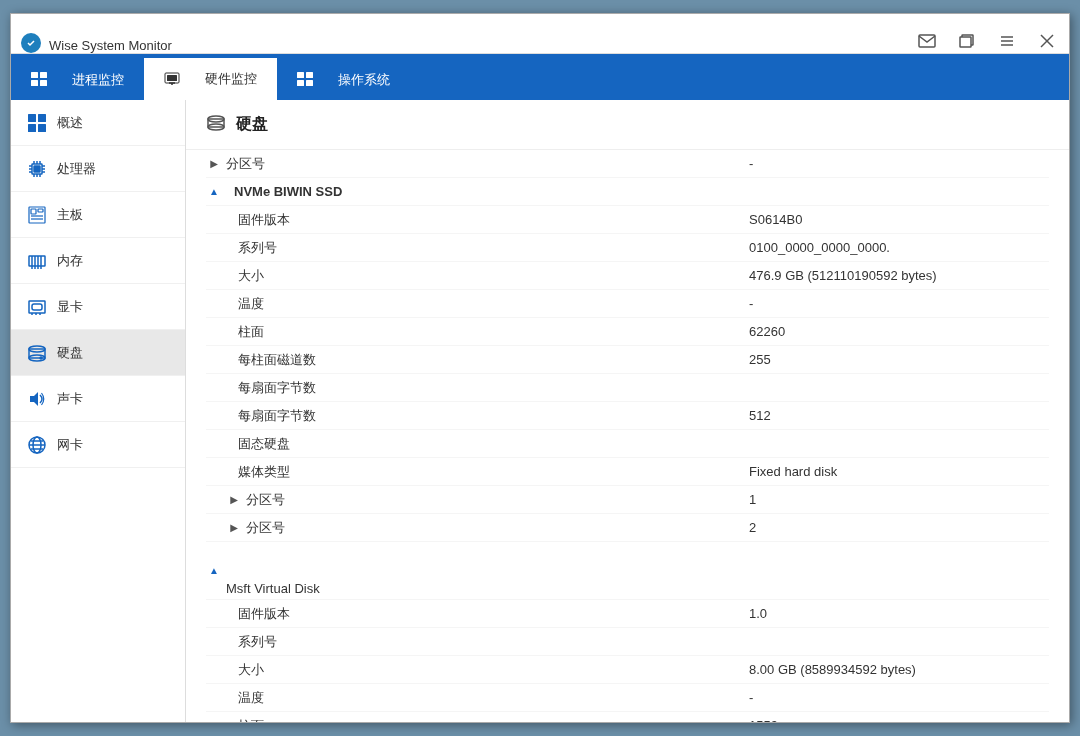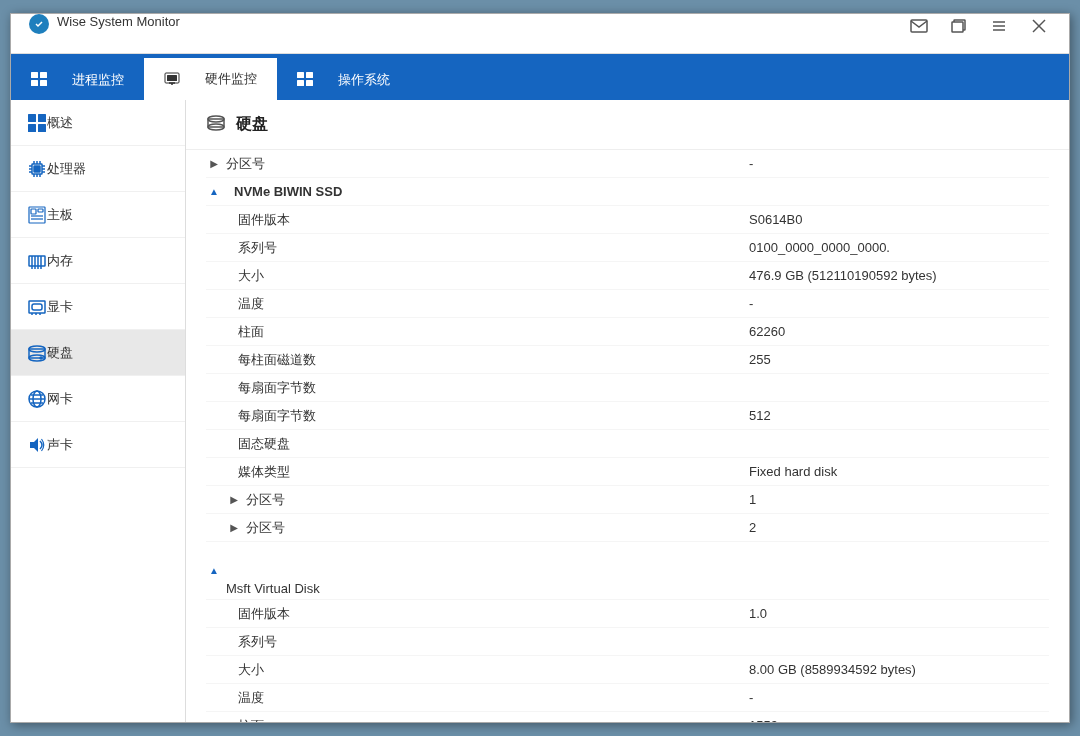--- a/index.html
+++ b/index.html
@@ -28,8 +28,8 @@
       height: 40px;
       background: white;
       display: flex;
-      align-items: flex-start;
-      padding: 0 18px;
+      align-items: flex-end;
+      padding: 0 10px;
       border-bottom: 1px solid #ddd;
       flex-shrink: 0;
     }

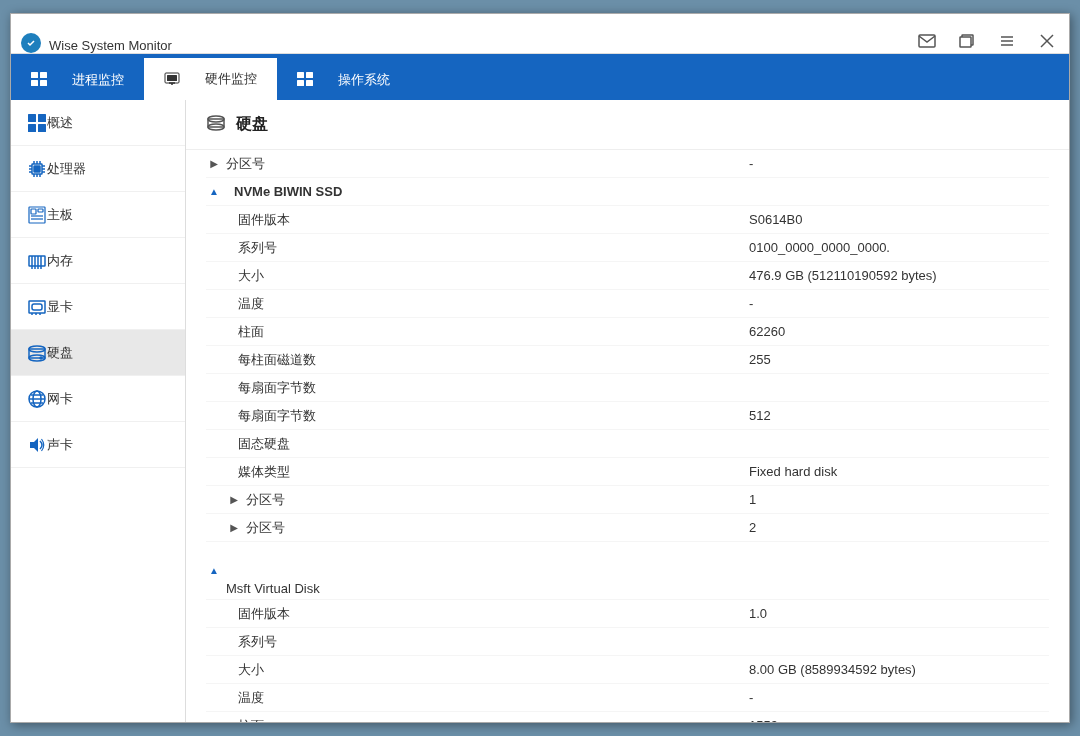--- a/index.html
+++ b/index.html
@@ -114,6 +114,7 @@
       display: flex;
       align-items: center;
       padding: 0 16px;
+      gap: 10px;
       cursor: pointer;
       color: #333;
       font-size: 13px;

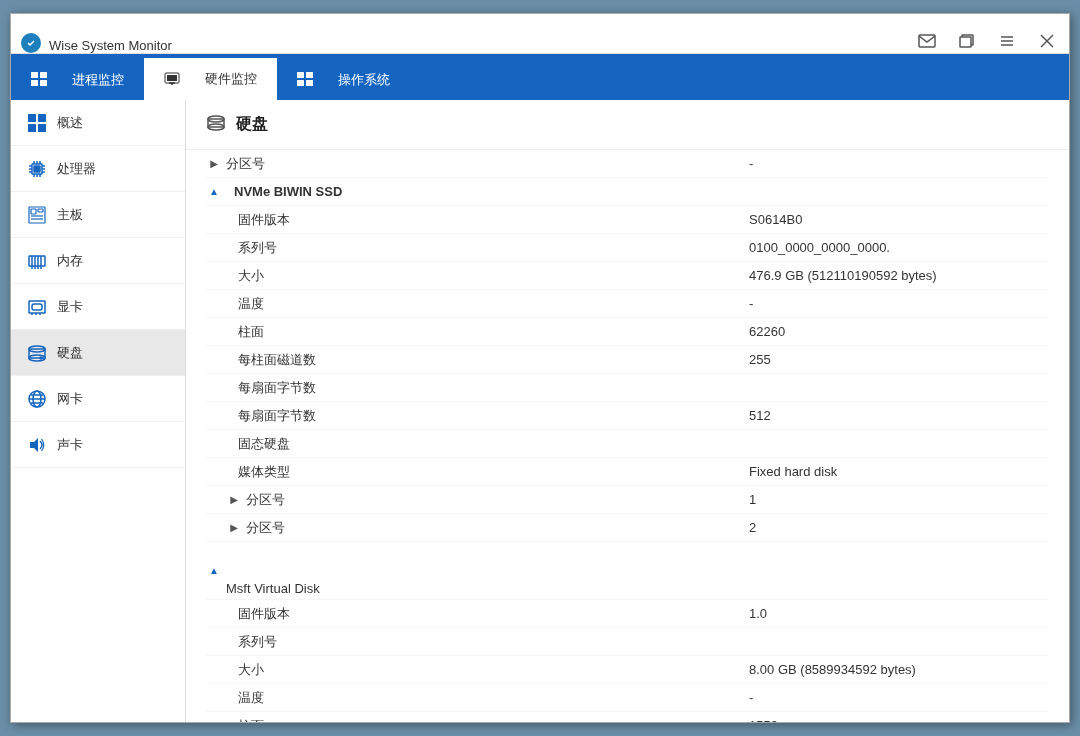--- a/index.html
+++ b/index.html
@@ -362,6 +362,16 @@
       <div class="sidebar-item">
         <span class="si-icon">
           <svg width="18" height="18" viewBox="0 0 18 18" fill="none" stroke="#1565c0" stroke-width="1.5">
+            <polygon points="2,6 2,12 6,12 10,16 10,2 6,6" fill="#1565c0" stroke="none"></polygon>
+            <path d="M12 5 Q16 9 12 13" stroke="#1565c0" stroke-width="1.5" fill="none"></path>
+            <path d="M13.5 3 Q18 9 13.5 15" stroke="#1565c0" stroke-width="1.2" fill="none"></path>
+          </svg>
+        </span>
+        <span>声卡</span>
+      </div>
+      <div class="sidebar-item">
+        <span class="si-icon">
+          <svg width="18" height="18" viewBox="0 0 18 18" fill="none" stroke="#1565c0" stroke-width="1.5">
             <circle cx="9" cy="9" r="8"></circle>
             <ellipse cx="9" cy="9" rx="4" ry="8"></ellipse>
             <line x1="1" y1="9" x2="17" y2="9"></line>
@@ -370,16 +380,6 @@
           </svg>
         </span>
         <span>网卡</span>
-      </div>
-      <div class="sidebar-item">
-        <span class="si-icon">
-          <svg width="18" height="18" viewBox="0 0 18 18" fill="none" stroke="#1565c0" stroke-width="1.5">
-            <polygon points="2,6 2,12 6,12 10,16 10,2 6,6" fill="#1565c0" stroke="none"></polygon>
-            <path d="M12 5 Q16 9 12 13" stroke="#1565c0" stroke-width="1.5" fill="none"></path>
-            <path d="M13.5 3 Q18 9 13.5 15" stroke="#1565c0" stroke-width="1.2" fill="none"></path>
-          </svg>
-        </span>
-        <span>声卡</span>
       </div>
     </div>
 

